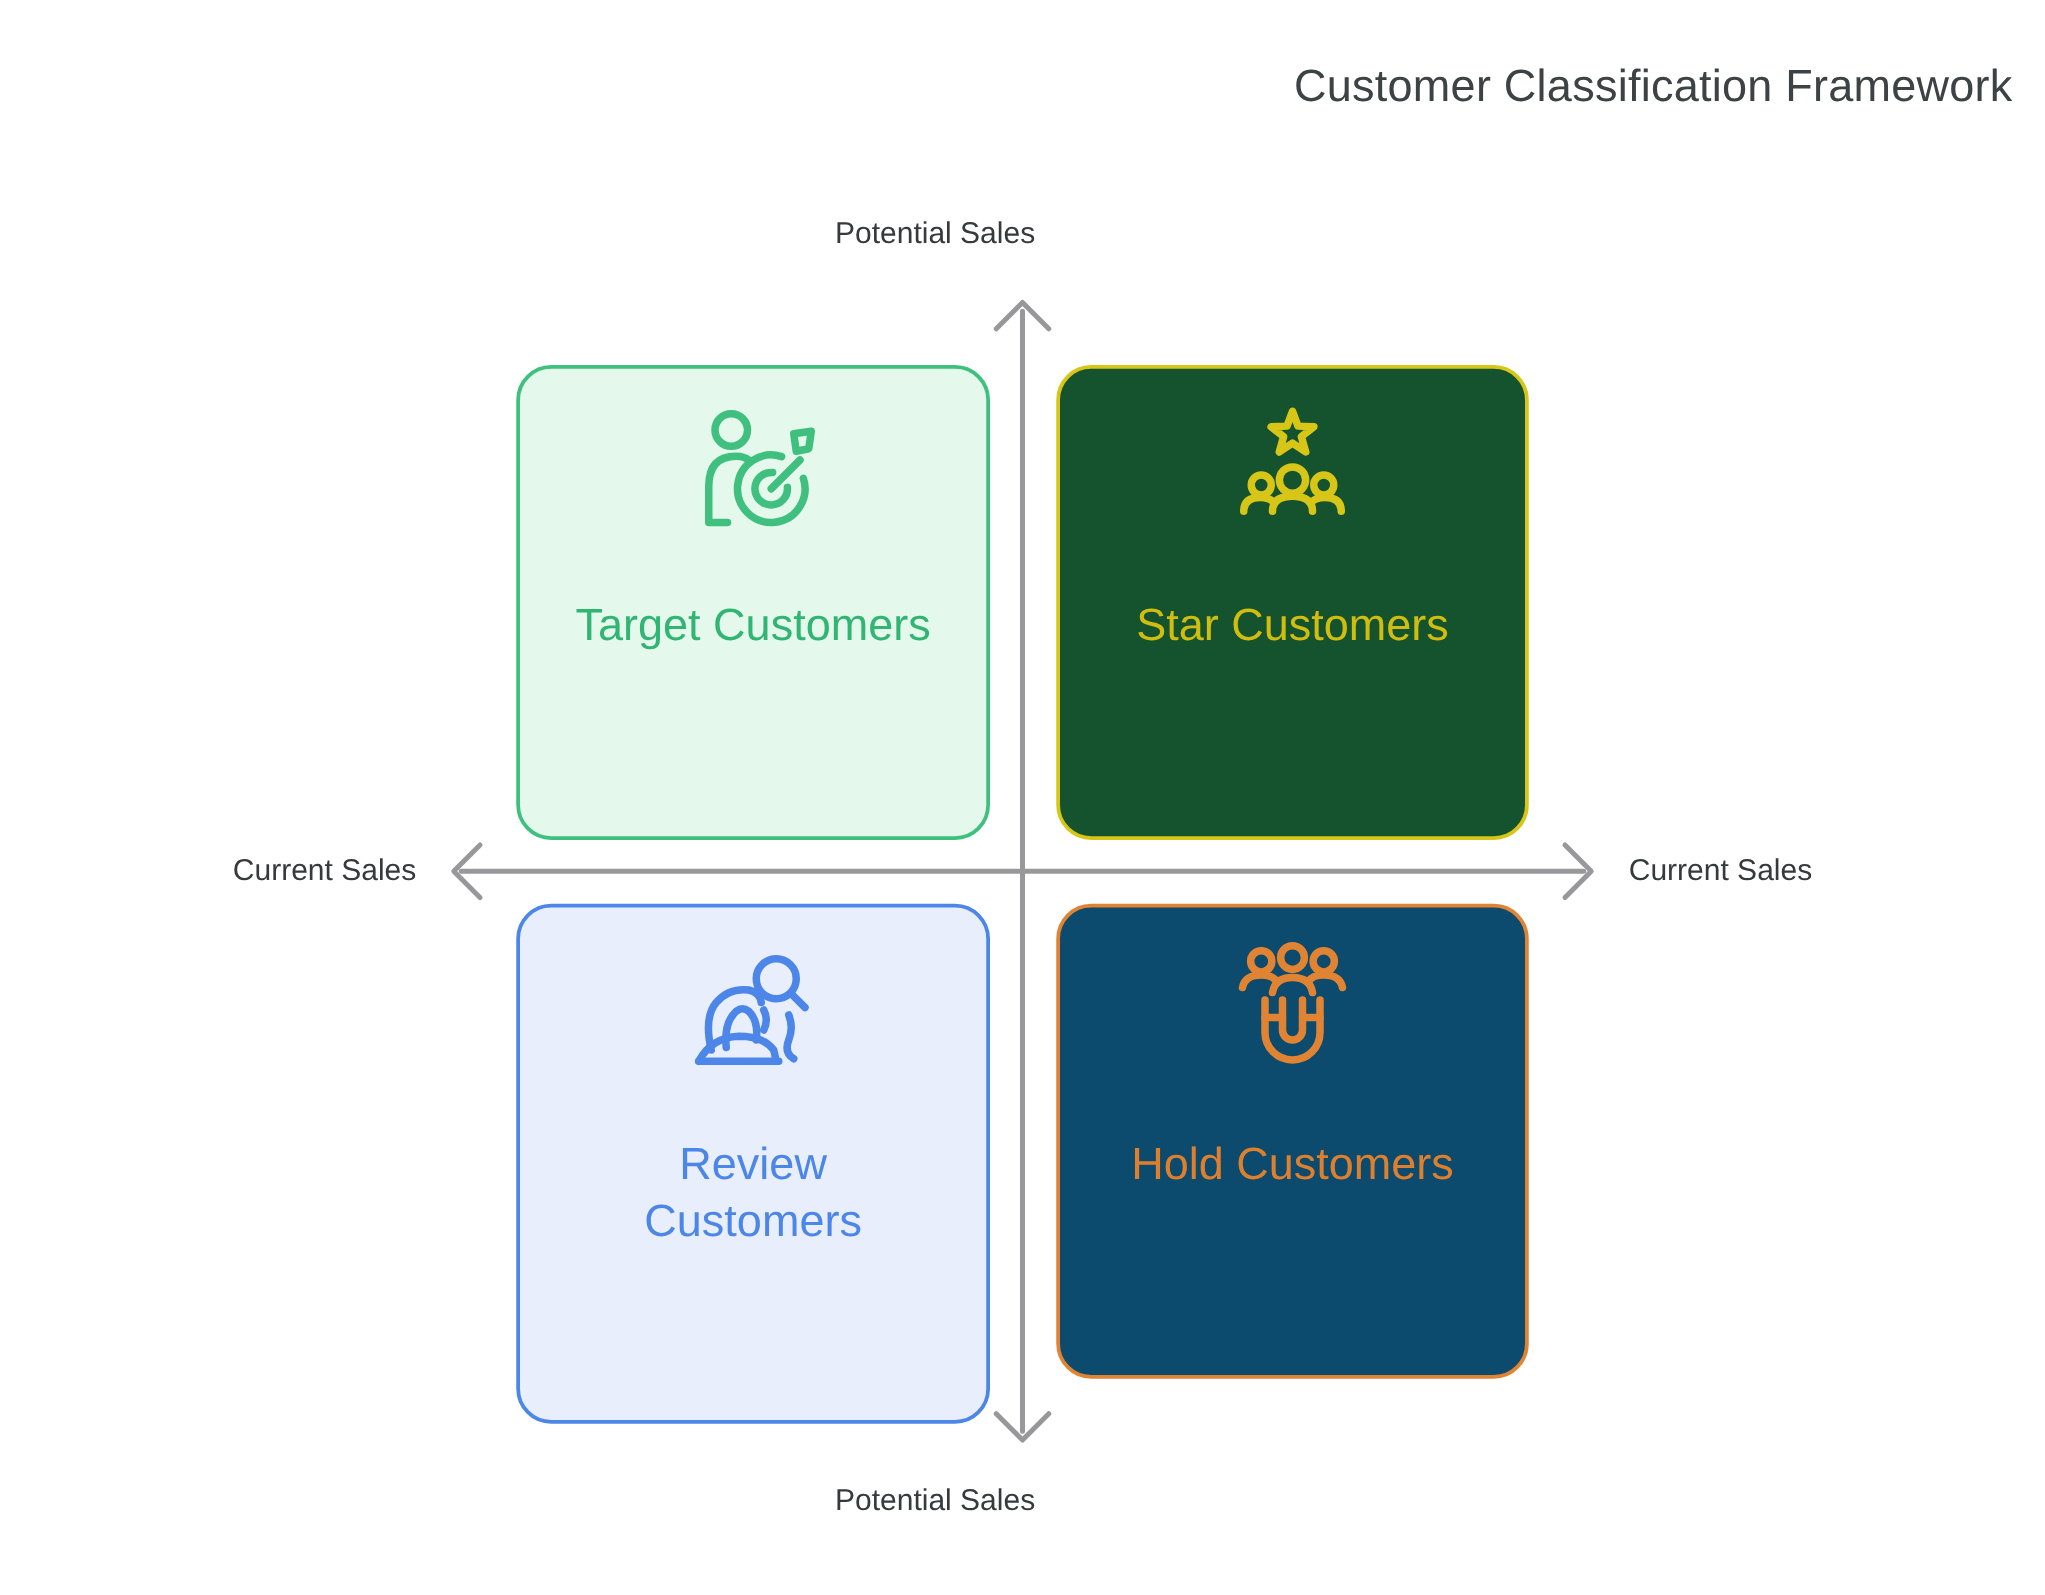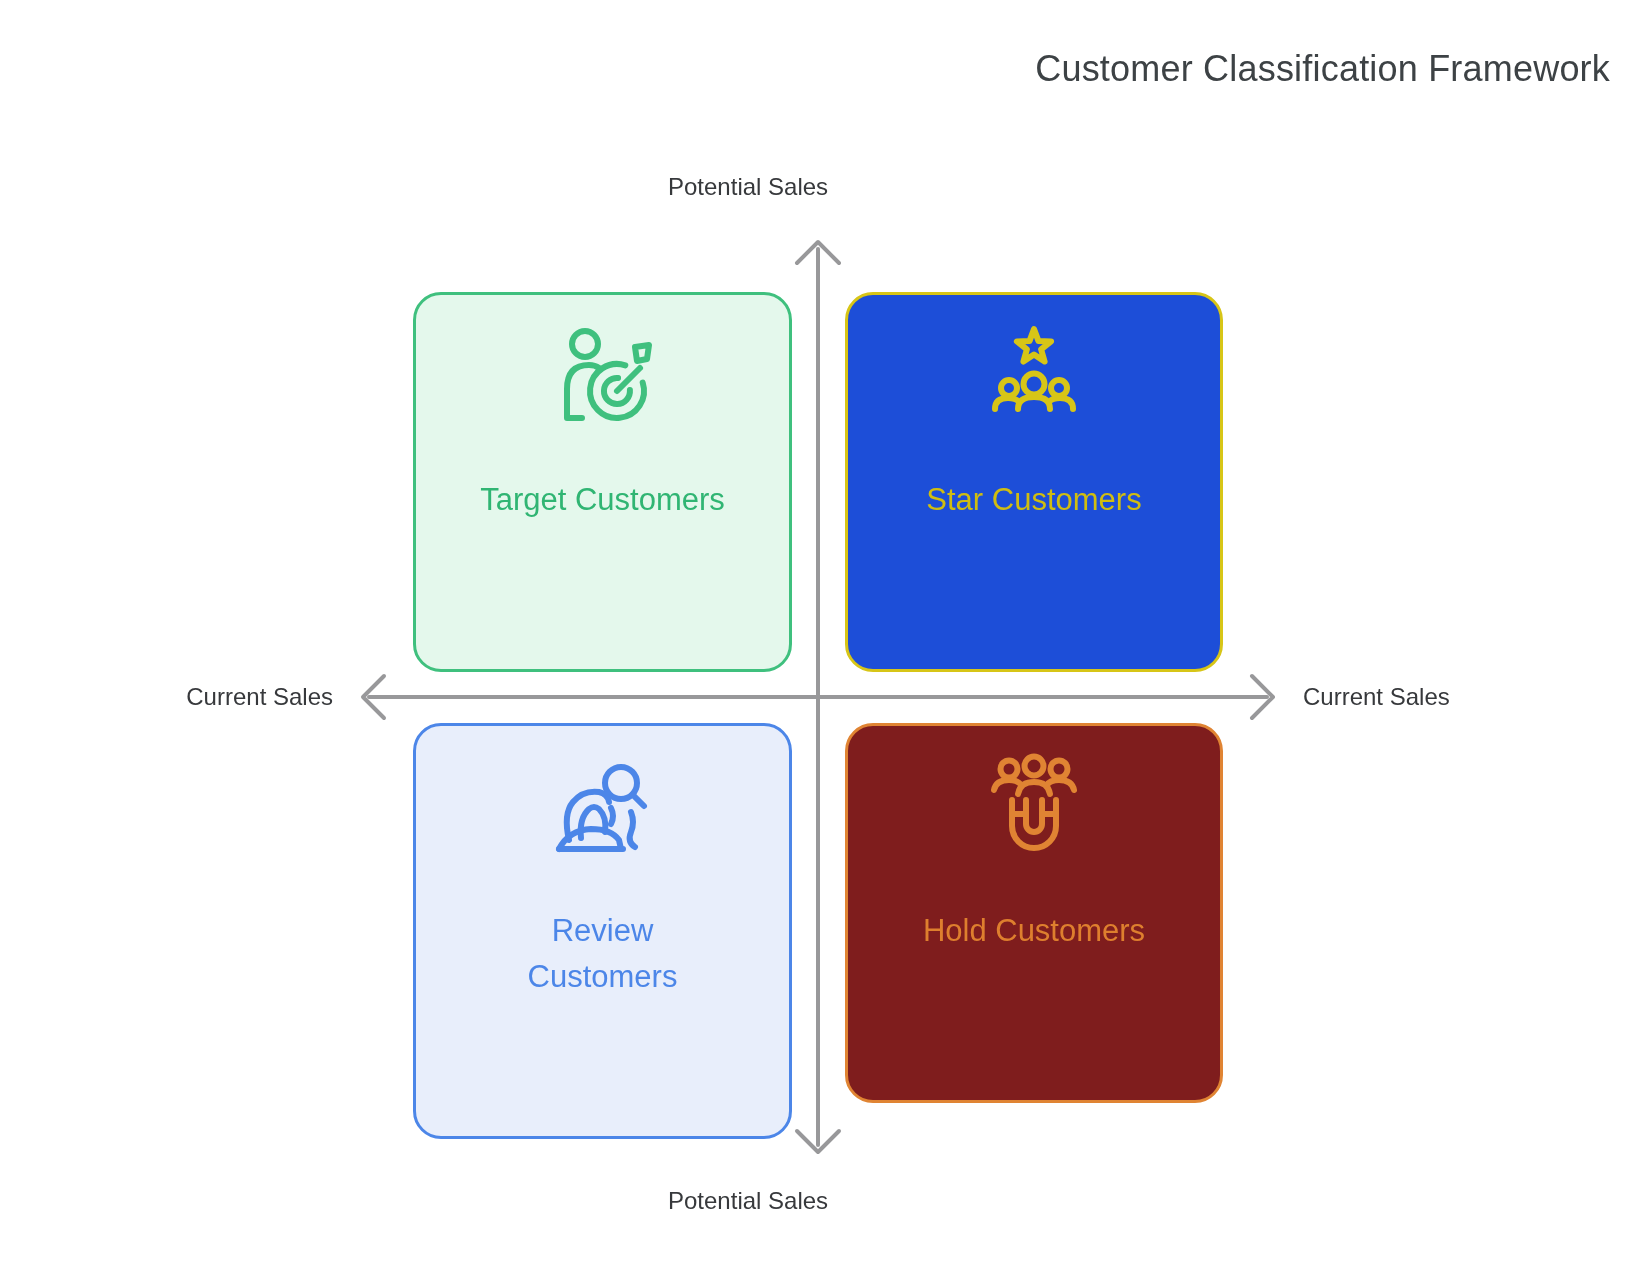--- a/index.html
+++ b/index.html
@@ -22,7 +22,7 @@
   }
   .quad .icon{width:112px;height:112px;flex:0 0 auto;}
   .quad .qlabel{
-    margin-top:44px;font-size:31px;font-weight:500;line-height:46px;
+    margin-top:44px;font-size:36px;font-weight:500;line-height:46px;
     text-align:center;white-space:pre-line;
   }
   .q-target{left:413px;top:292px;width:379px;height:380px;background:#e4f8ec;border-color:#3fc07e;}

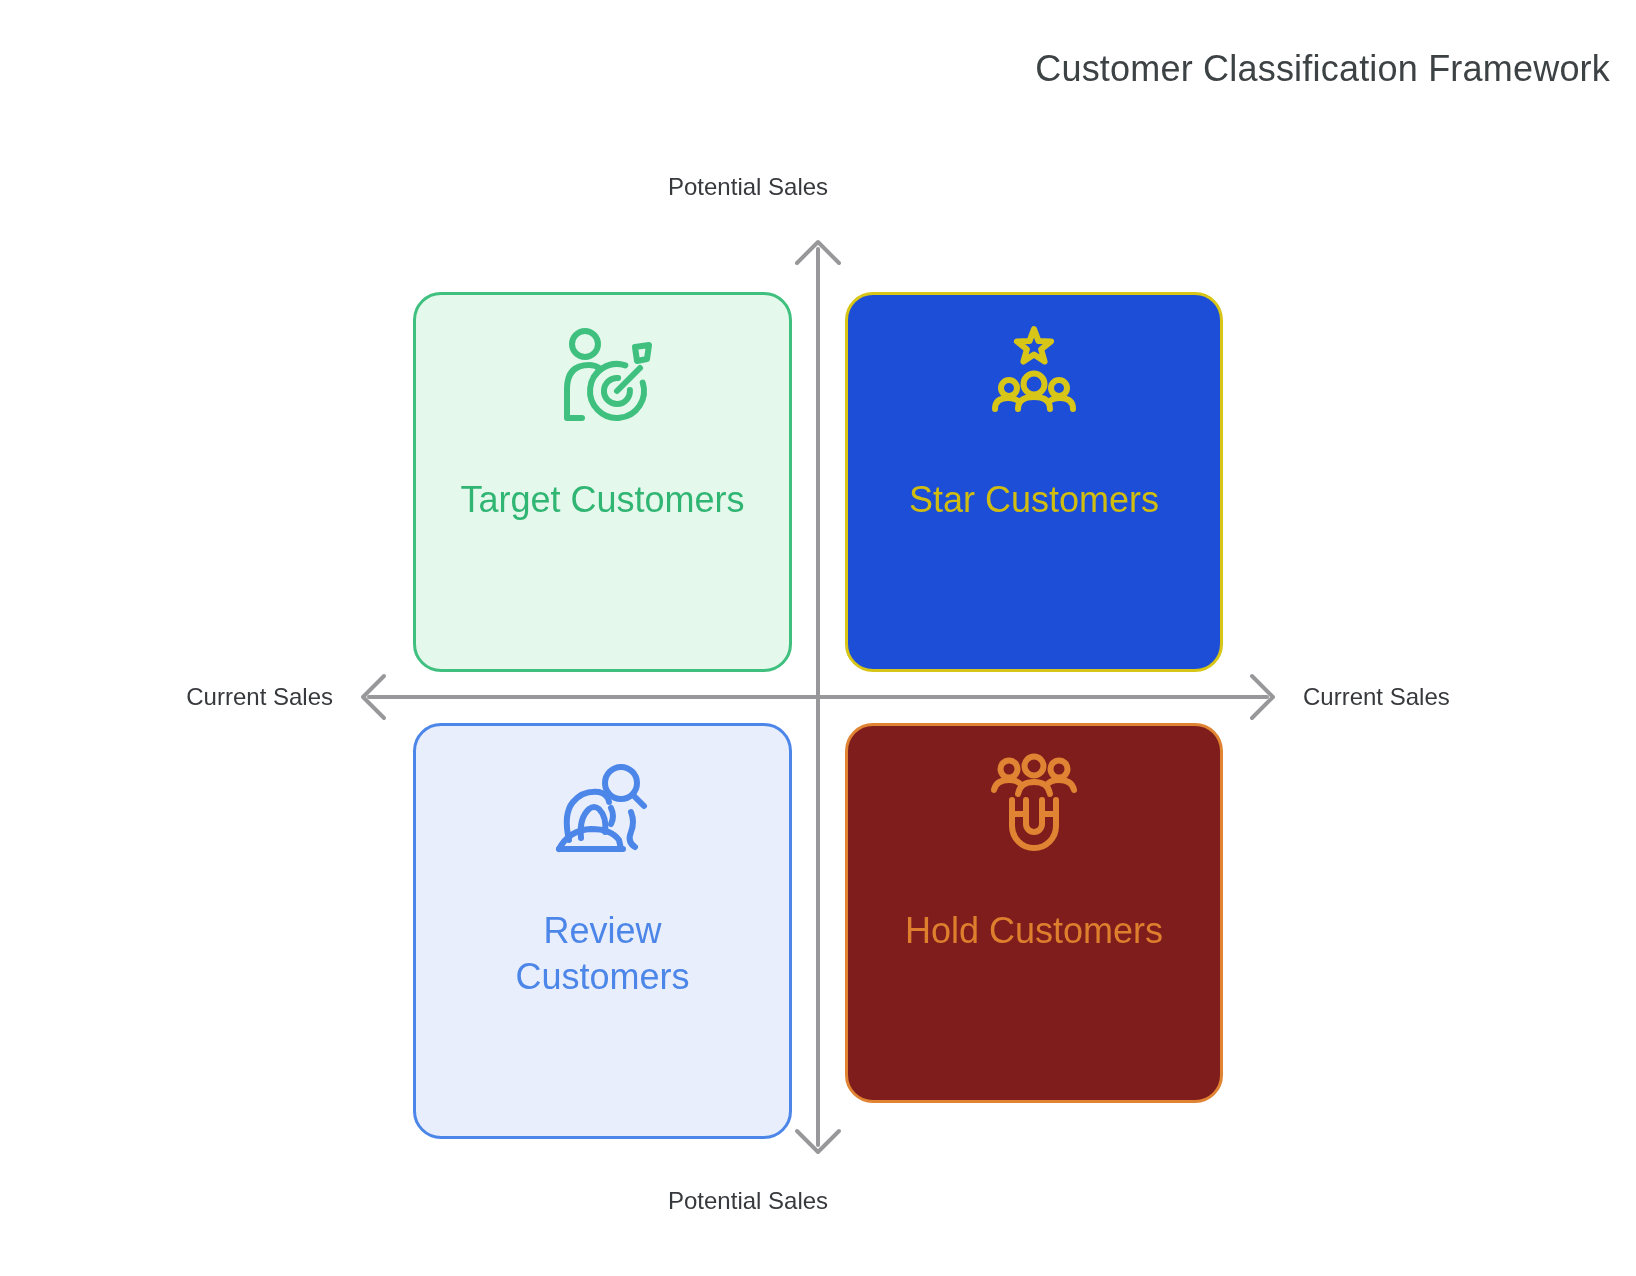--- a/index.html
+++ b/index.html
@@ -27,7 +27,7 @@
   }
   .q-target{left:413px;top:292px;width:379px;height:380px;background:#e4f8ec;border-color:#3fc07e;}
   .q-target .qlabel{color:#30b573;}
-  .q-star{left:845px;top:292px;width:378px;height:380px;background:#1d4ed8;border-color:#d7c517;}
+  .q-star{left:845px;top:292px;width:378px;height:380px;background:#14532d;border-color:#d7c517;}
   .q-star .qlabel{color:#d0bd10;}
   .q-review{left:413px;top:723px;width:379px;height:416px;background:#e8eefb;border-color:#4c86e8;}
   .q-review .qlabel{color:#4c86e8;}

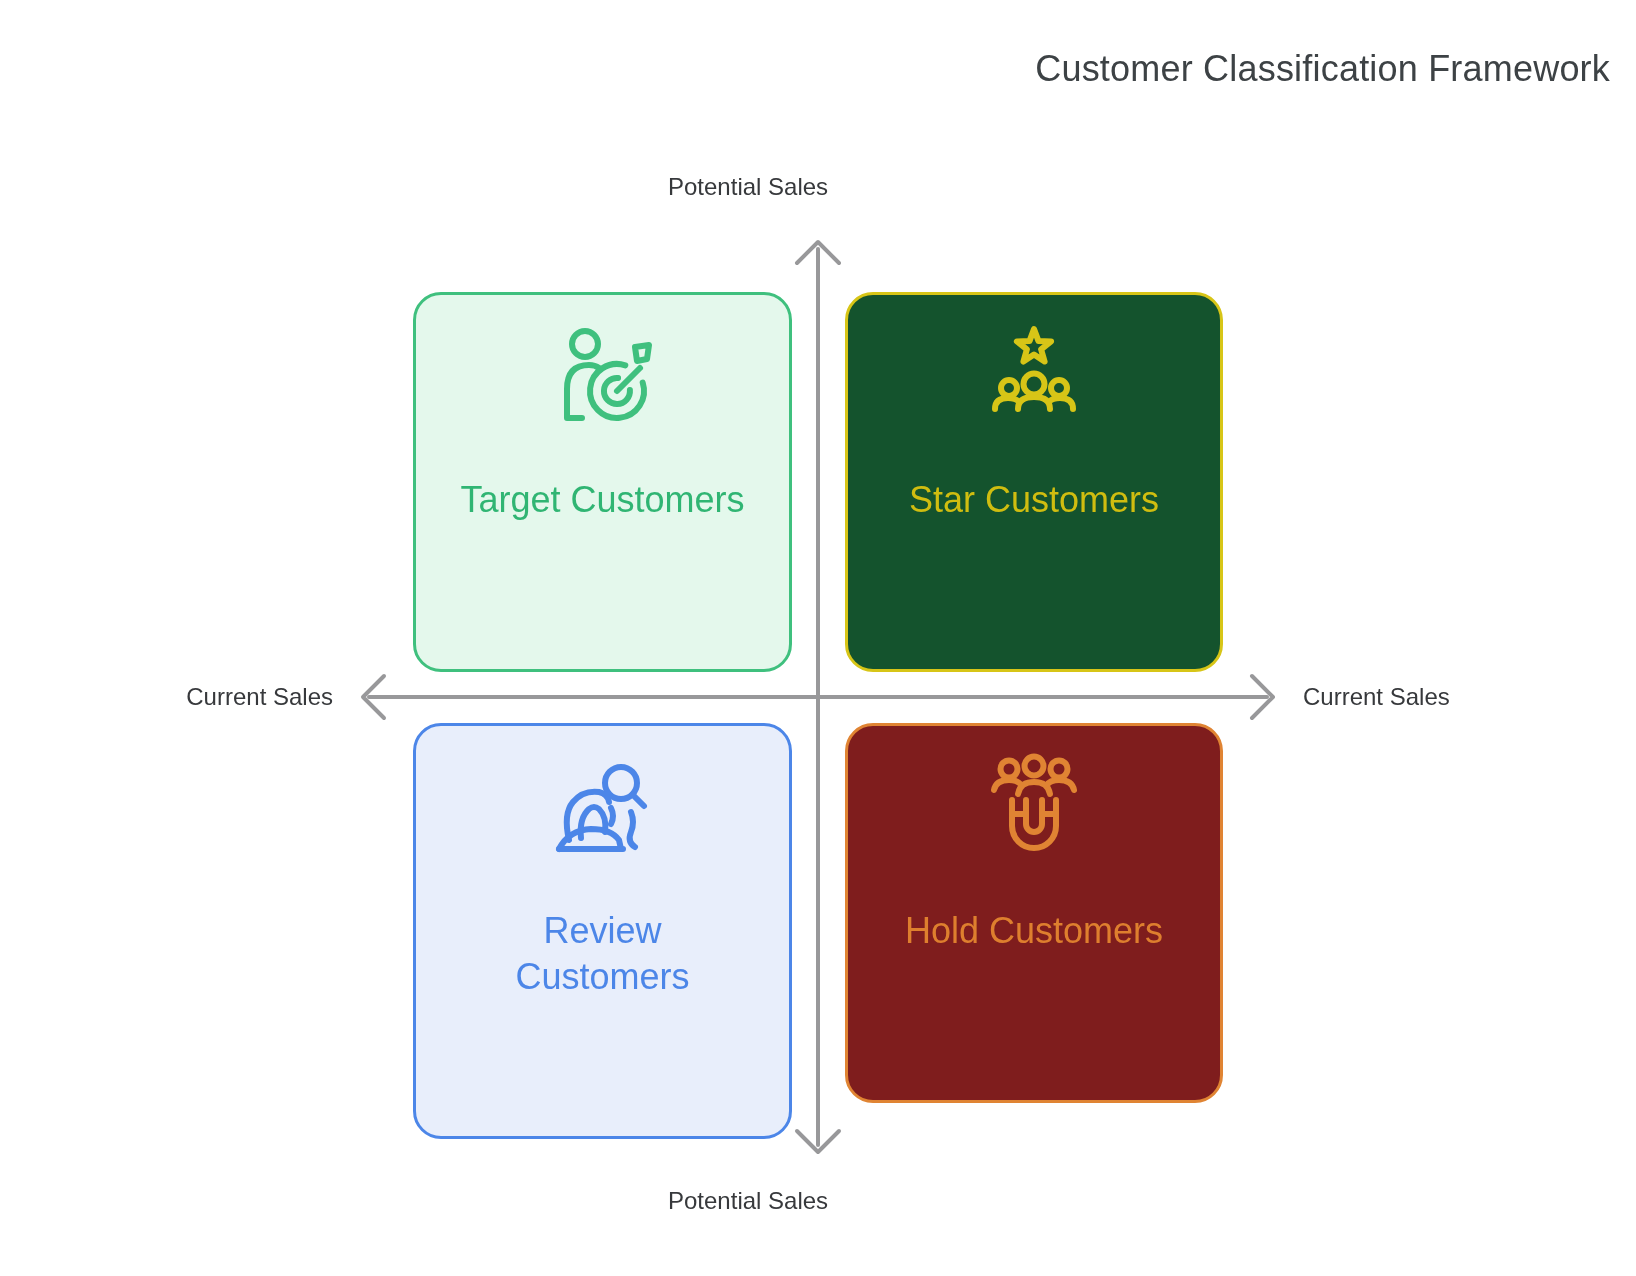--- a/index.html
+++ b/index.html
@@ -31,7 +31,7 @@
   .q-star .qlabel{color:#d0bd10;}
   .q-review{left:413px;top:723px;width:379px;height:416px;background:#e8eefb;border-color:#4c86e8;}
   .q-review .qlabel{color:#4c86e8;}
-  .q-hold{left:845px;top:723px;width:378px;height:380px;background:#7f1d1d;border-color:#e08433;}
+  .q-hold{left:845px;top:723px;width:378px;height:380px;background:#0c4a6e;border-color:#e08433;}
   .q-hold .qlabel{color:#de7f2e;}
   svg.icon *{fill:none;stroke-linecap:round;stroke-linejoin:round;}
 </style>

